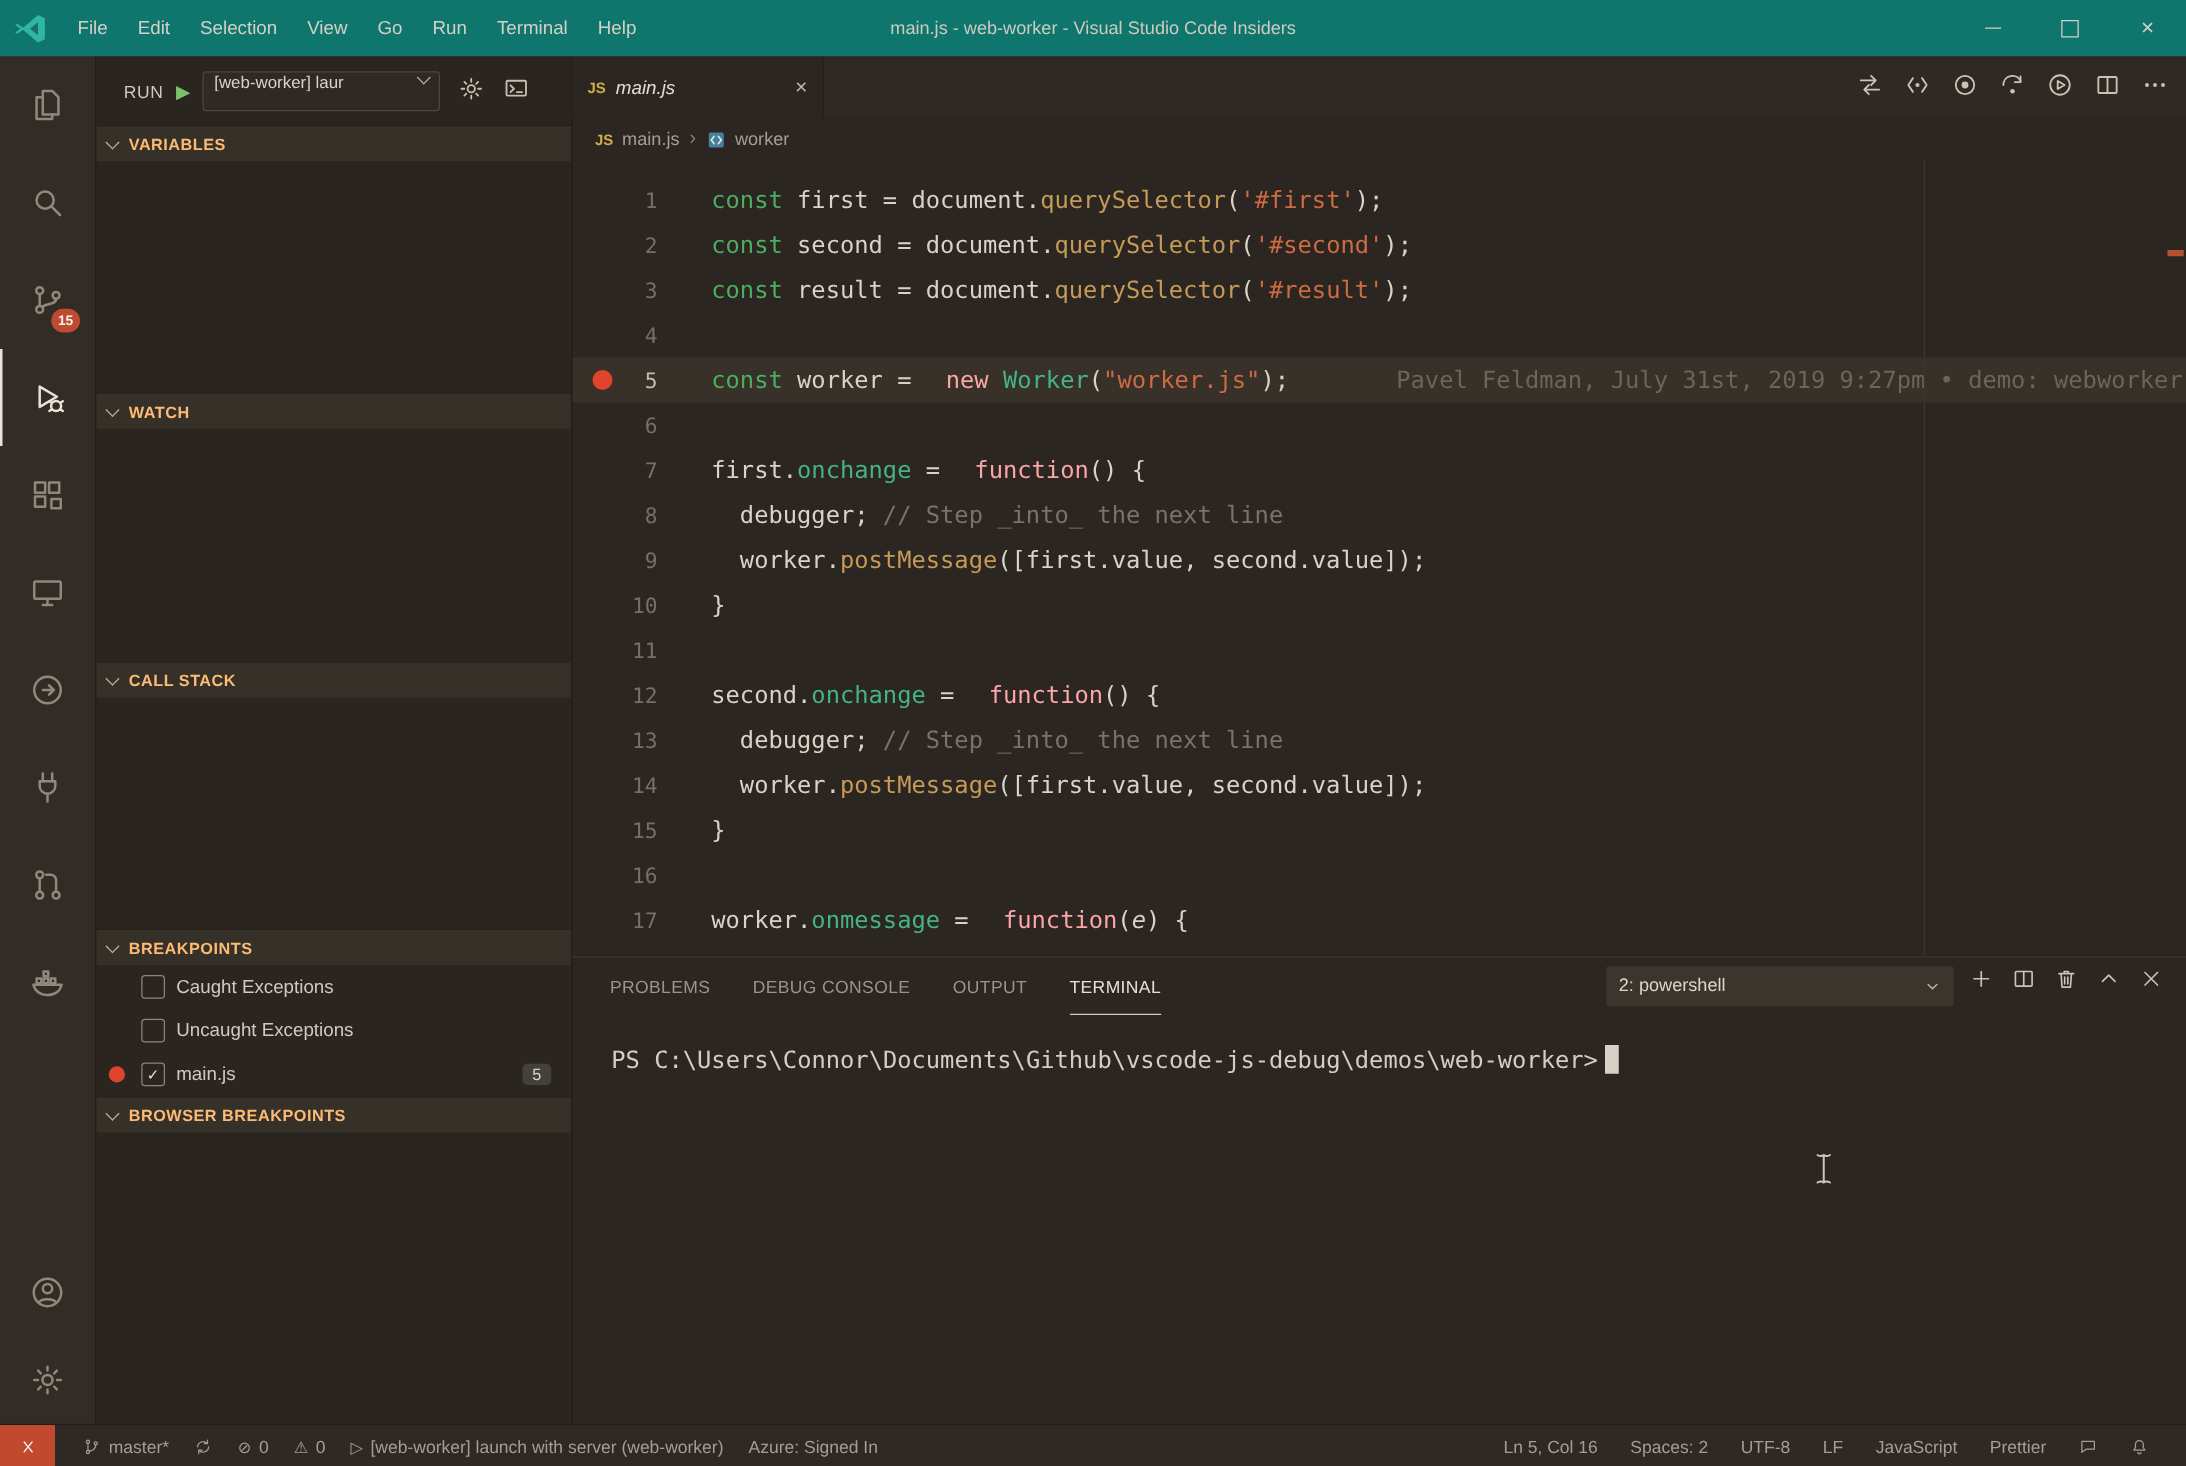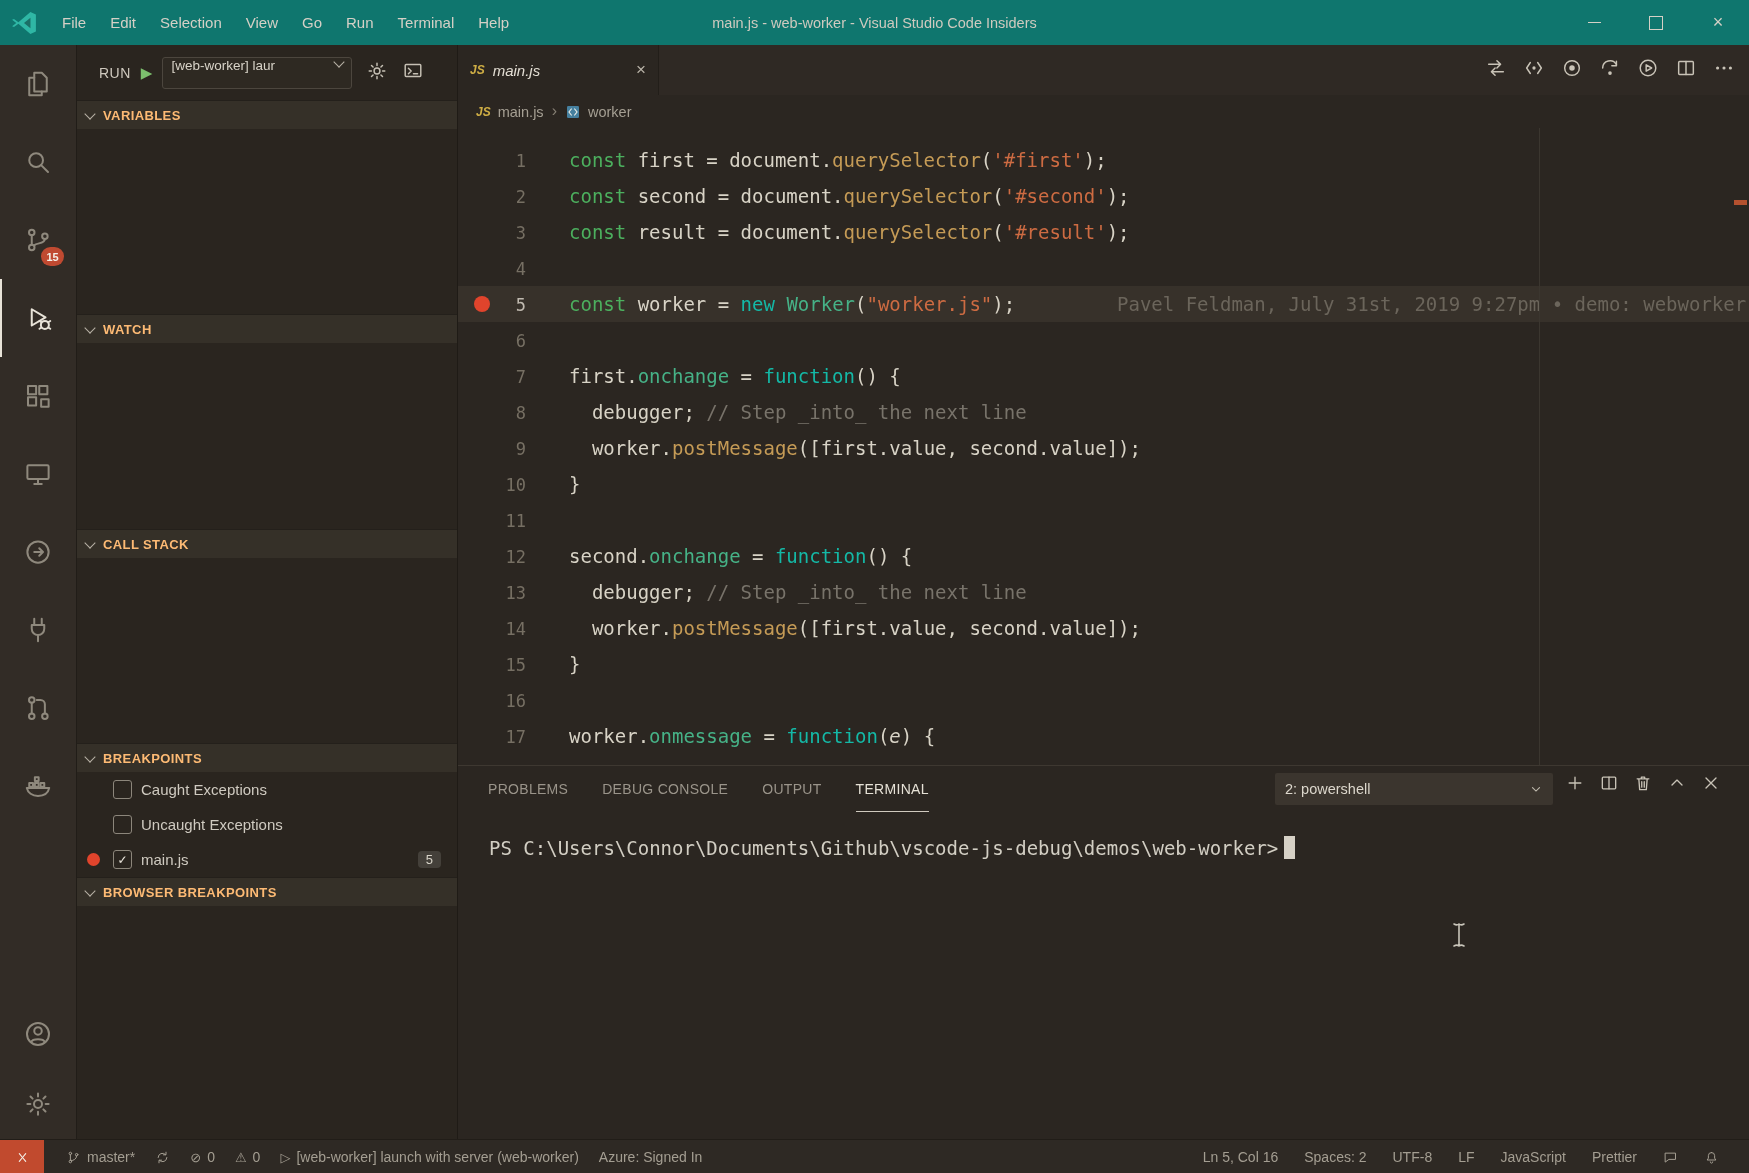--- a/index.html
+++ b/index.html
@@ -62,7 +62,7 @@
   .tabbar{height:50px;background:#2f2924;display:flex;align-items:stretch;flex:none;}
   .tab{width:176px;background:#2b2621;border-right:1px solid #221e19;display:flex;align-items:center;
        padding:0 12px;gap:8px;}
-  .js-badge{color:#cfae45;font-weight:bold;font-size:12px;font-family:"Liberation Sans",sans-serif;font-style:italic;}
+  .js-badge{color:#cfae45;font-weight:bold;font-size:12px;font-family:"Liberation Sans",sans-serif;}
   .tab-label{font-style:italic;font-size:15px;color:#e2ddd3;flex:1;}
   .tab-close{color:#b9b3a8;font-size:17px;}
   .editor-actions{margin-left:auto;display:flex;align-items:center;gap:16px;padding-right:14px;color:#c9c3b7;}

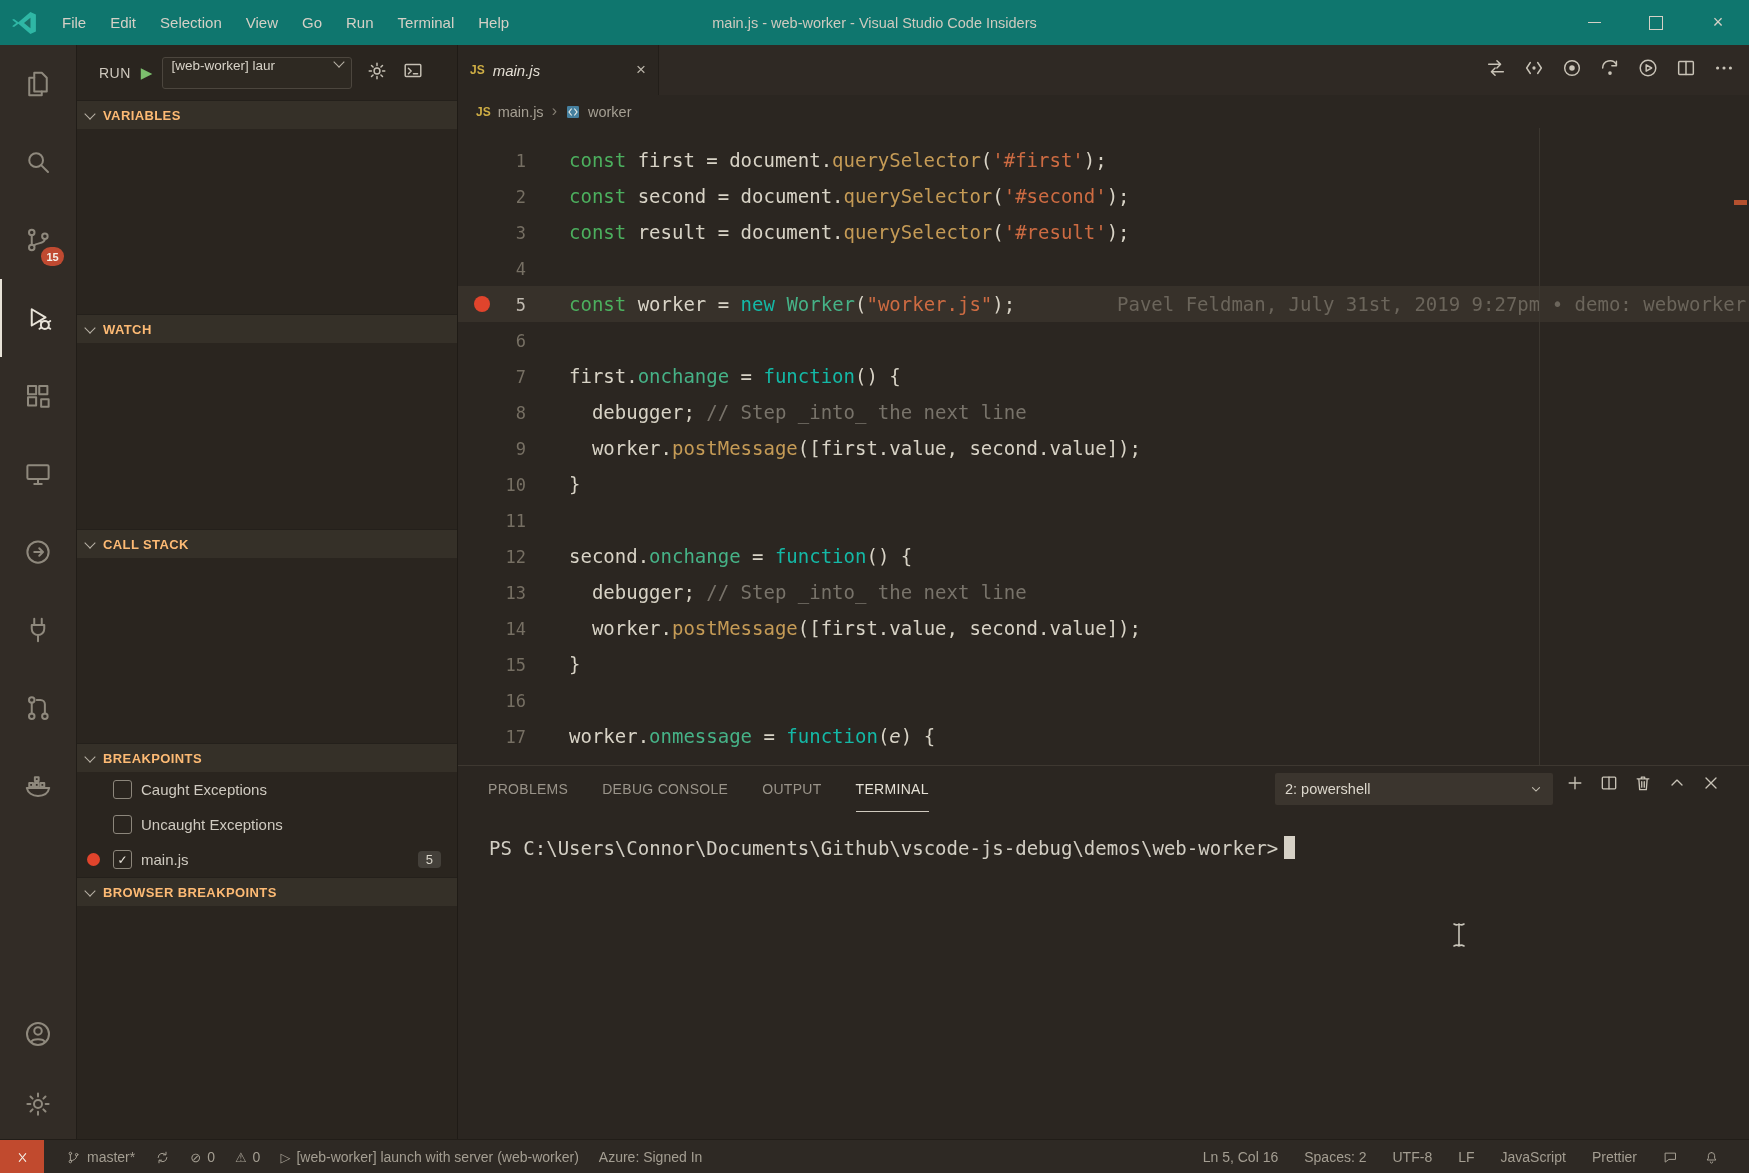--- a/index.html
+++ b/index.html
@@ -84,7 +84,7 @@
   .gut-dot{position:absolute;left:16px;top:10px;width:16px;height:16px;border-radius:50%;background:#e0442c;}
   .ltext{display:inline-block;padding-left:111px;}
   .blame{position:absolute;left:659px;top:0;color:#6b655b;white-space:nowrap;}
-  .tk-kw{color:#4caf5e;} .tk-kw2{color:#14b8a6;} .tk-cls{color:#46b287;} .tk-prop{color:#46b287;}
+  .tk-kw{color:#4caf5e;} .tk-kw2{color:#fca5a5;margin-left:16px;} .tk-cls{color:#46b287;} .tk-prop{color:#46b287;}
   .tk-fn{color:#c59b56;} .tk-str{color:#cd6b42;} .tk-pl{color:#d8d3c6;} .tk-cm{color:#78736a;}
   .tk-param{color:#d8d3c6;font-style:italic;}
   .ruler{position:absolute;left:1081px;top:0;bottom:0;width:1px;background:#3b362f;}

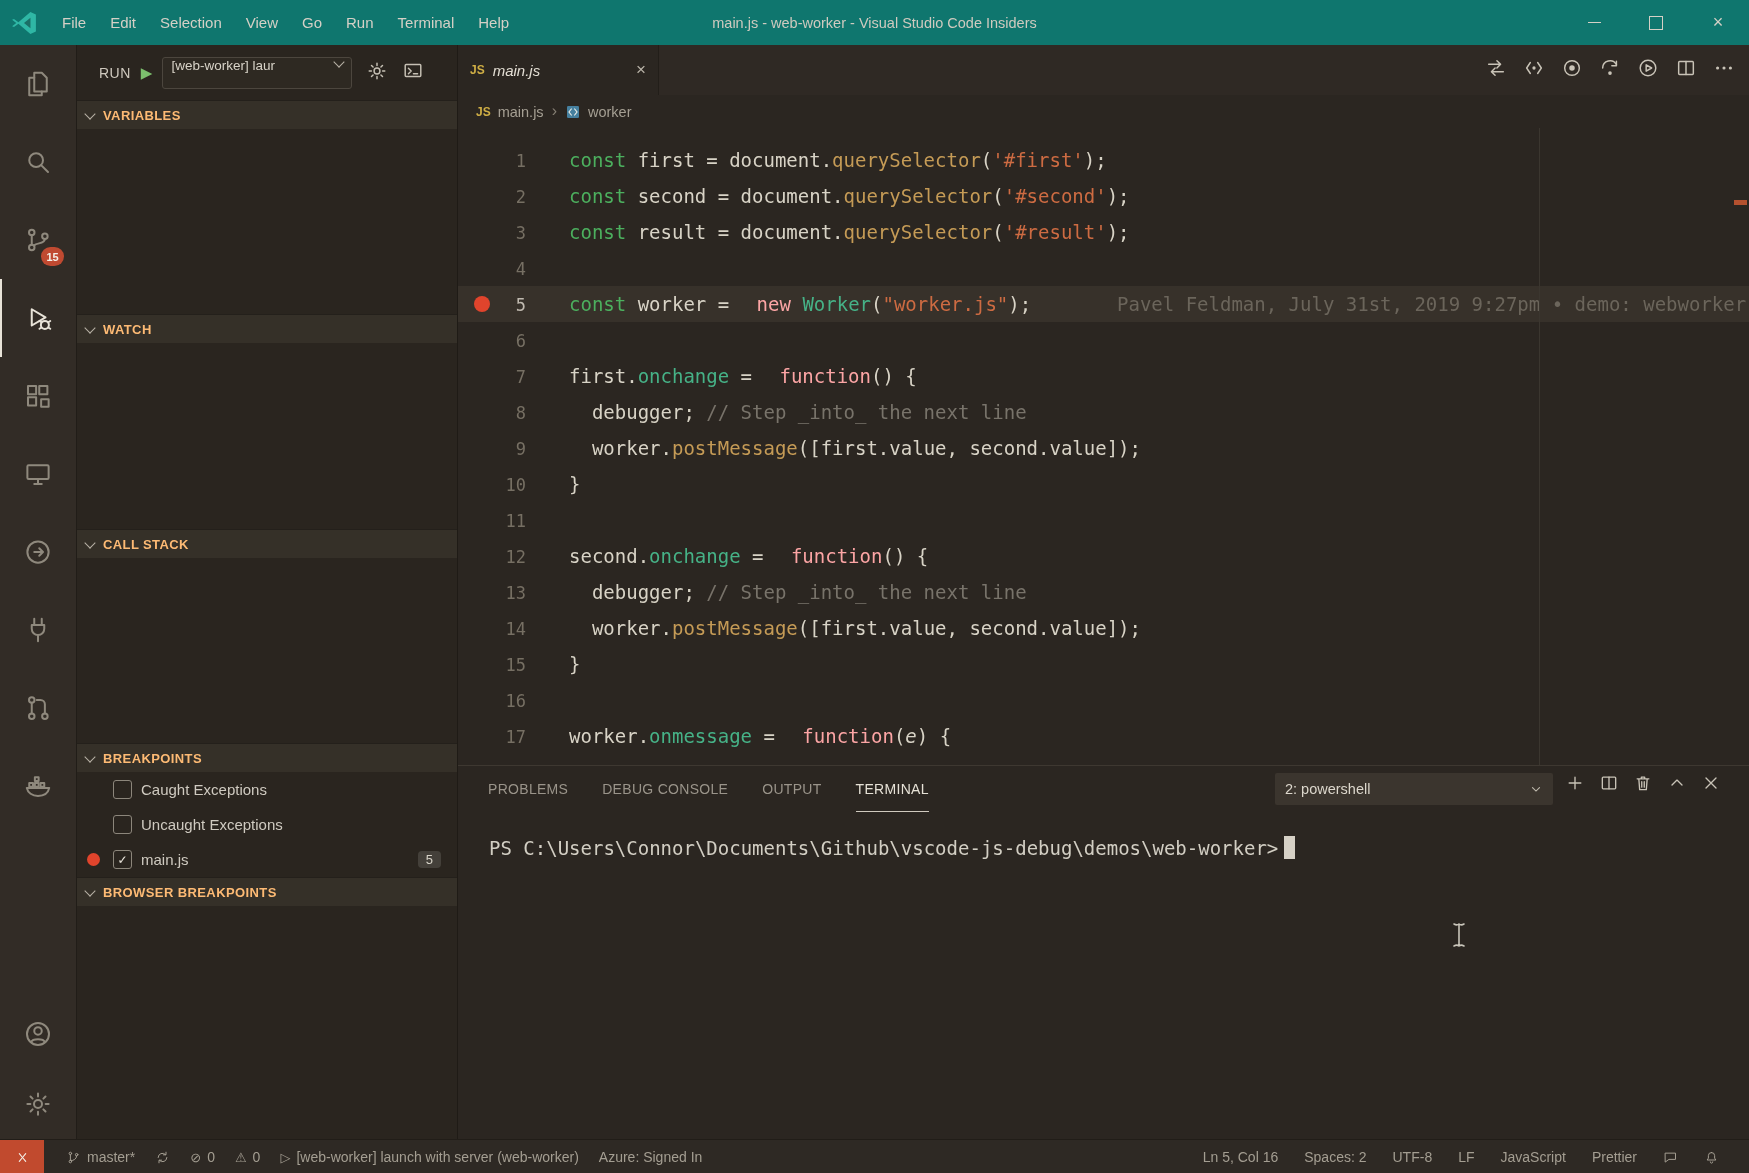--- a/index.html
+++ b/index.html
@@ -92,7 +92,7 @@
 
   
   .panel{height:373px;flex:none;border-top:1px solid #3e3831;background:#2b2621;display:flex;flex-direction:column;}
-  .panel-header{height:46px;display:flex;align-items:center;padding:0 20px 0 30px;flex:none;}
+  .panel-header{height:46px;display:flex;align-items:center;padding:0 10px 0 30px;flex:none;}
   .ptabs{display:flex;gap:34px;height:100%;align-items:center;}
   .ptab{font-size:14px;letter-spacing:.3px;color:#9a948a;height:100%;display:flex;align-items:center;
         border-bottom:1.5px solid transparent;box-sizing:border-box;}

